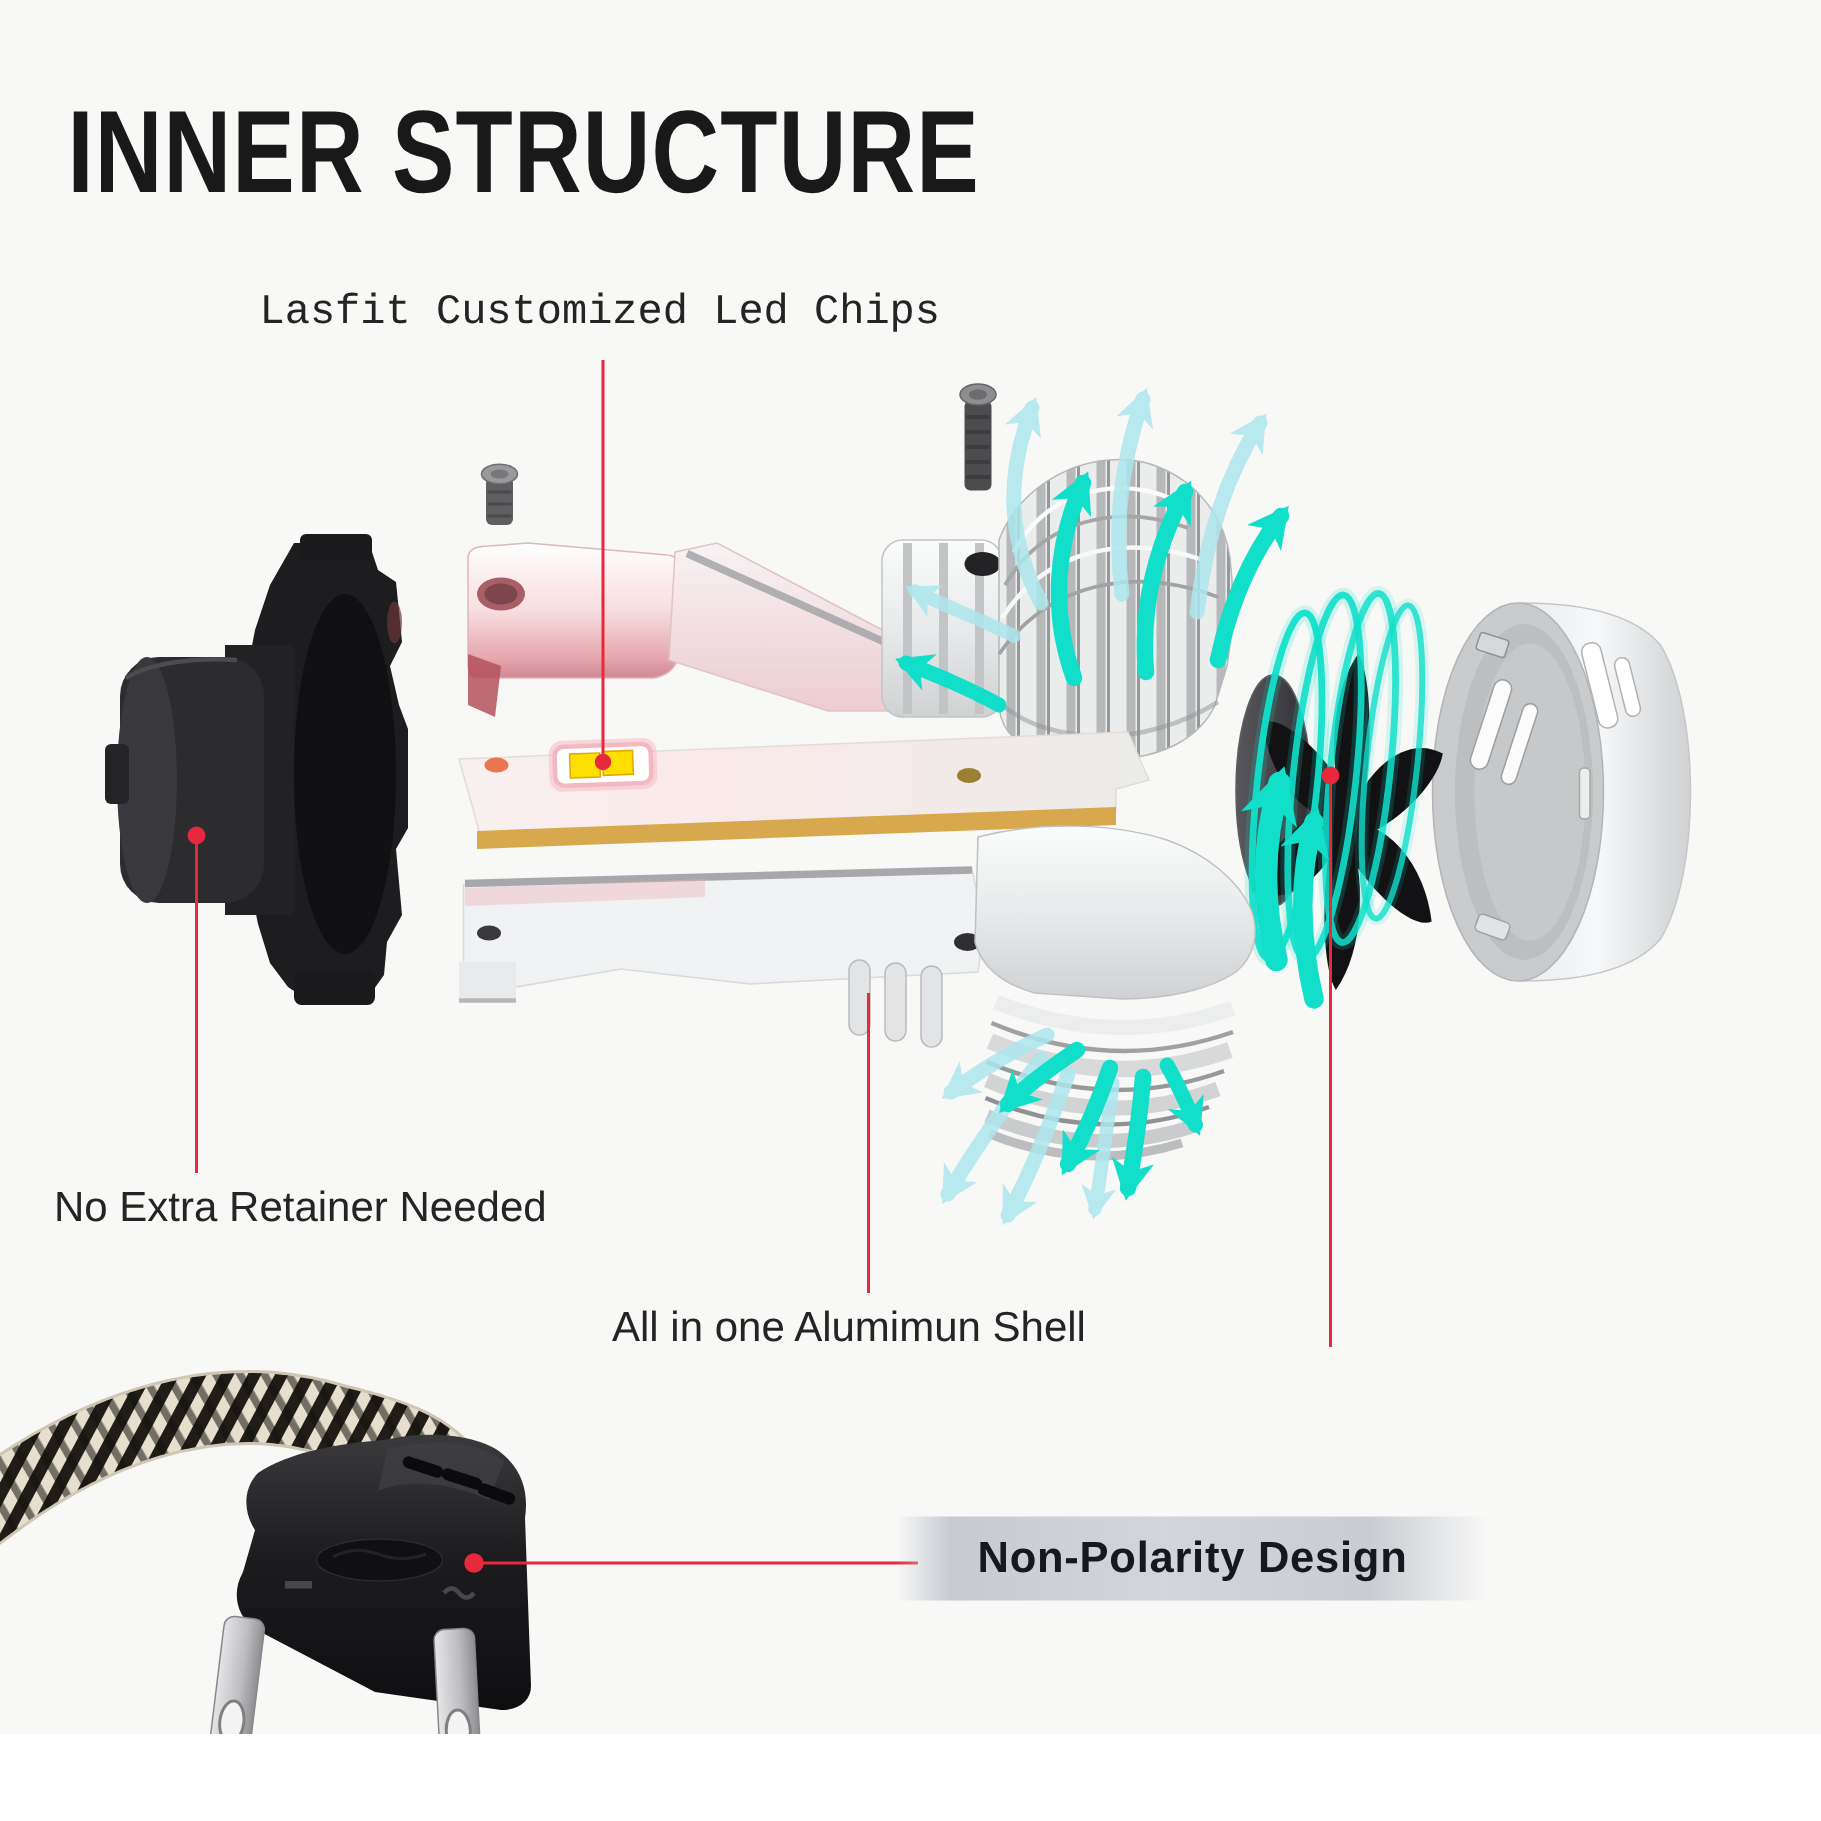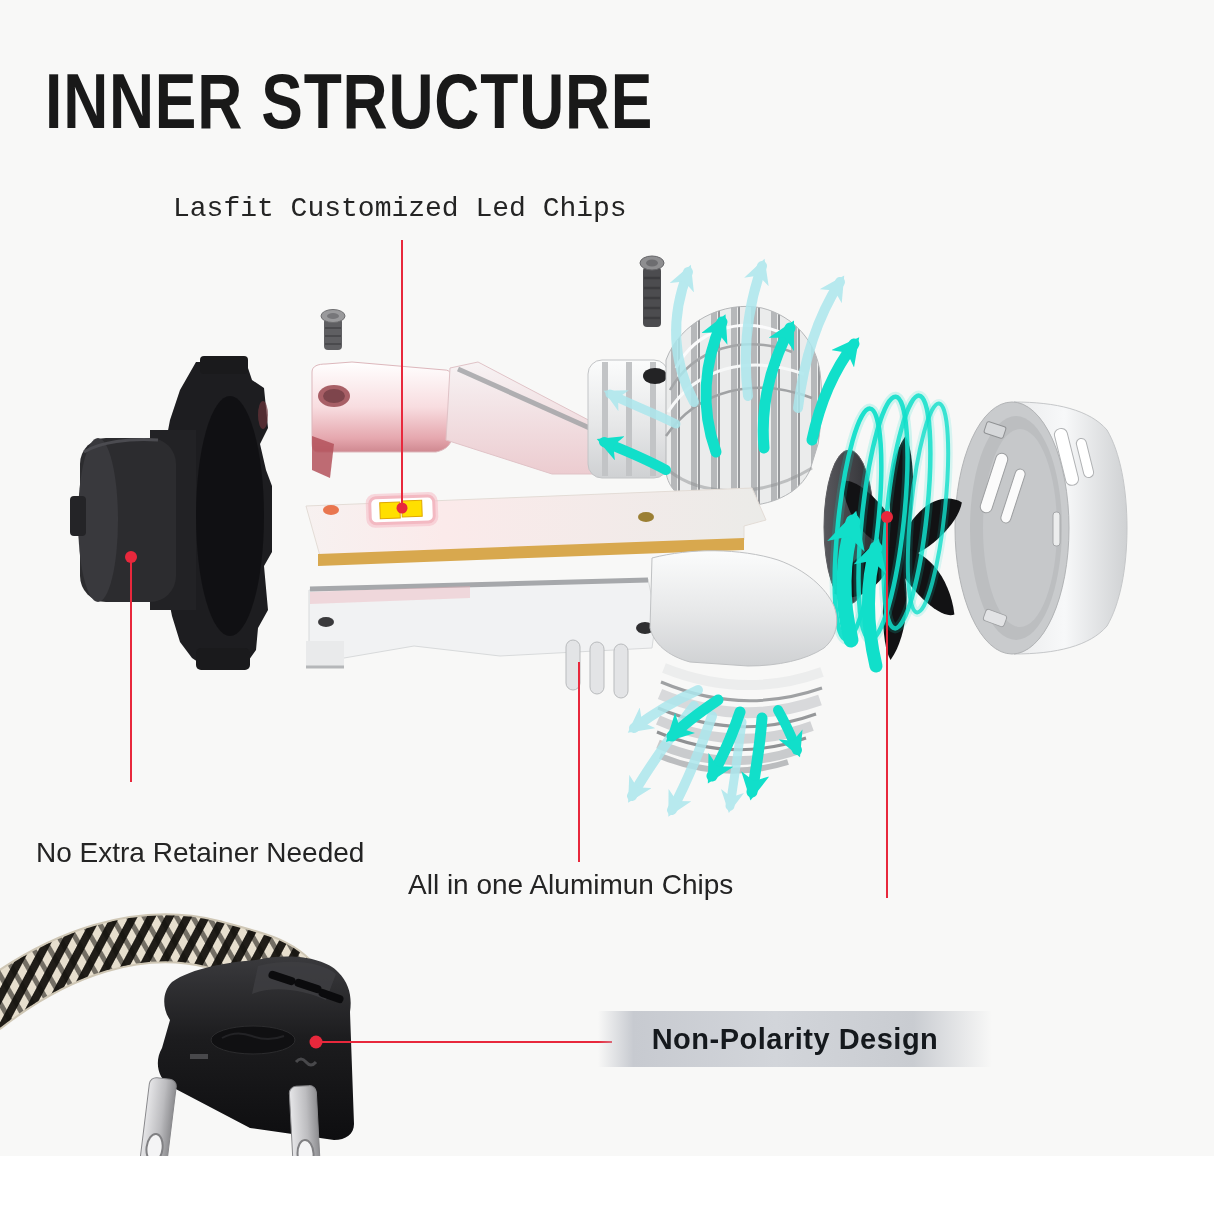--- a/index.html
+++ b/index.html
@@ -16,7 +16,7 @@
     color:var(--label-text,#242424);white-space:nowrap;
   }
   .lbl-led{left:173px;top:192px;font-family:Liberation Mono, monospace;}
-  .lbl-retainer{left:36px;top:788px;margin-top:48px;}
+  .lbl-retainer{left:36px;top:788px;}
   .lbl-shell{left:408px;top:868px;}
   .lbl-heat{left:818px;top:902px;}
   .polarity-bar{

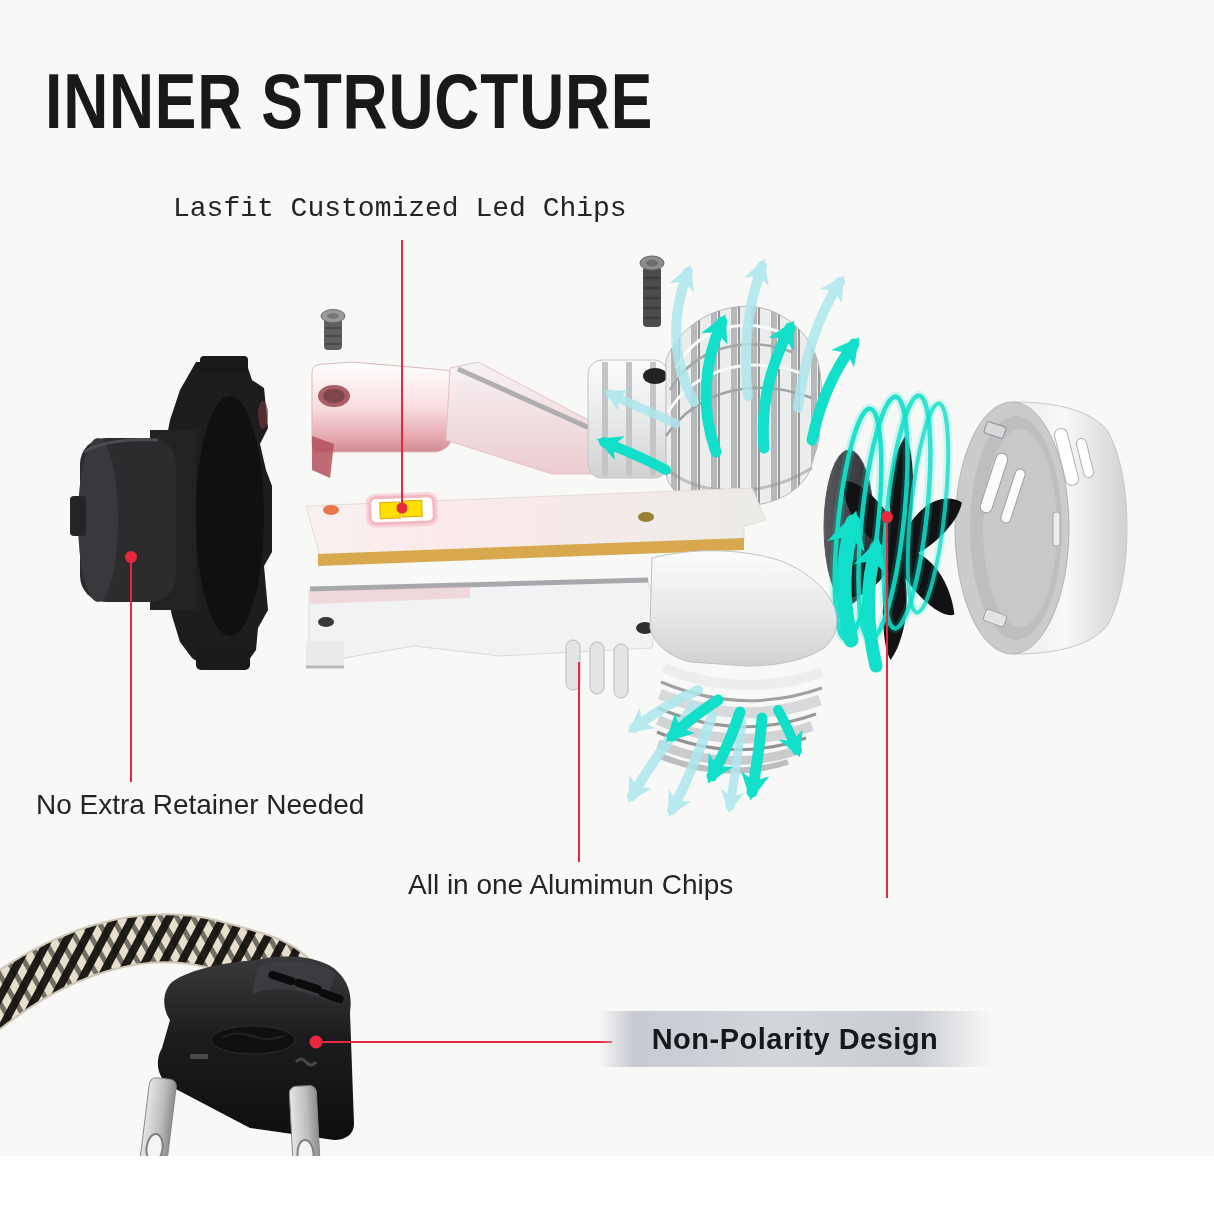--- a/index.html
+++ b/index.html
@@ -298,7 +298,7 @@
 
   <div class="lbl lbl-led">Lasfit Customized Led Chips</div>
   <div class="lbl lbl-retainer">No Extra Retainer Needed</div>
-  <div class="lbl lbl-shell">All in one Alumimun Chips</div>
+  <div class="lbl lbl-shell">All in one Alumimun Shell</div>
 
   <div class="polarity-bar">
     <span>Non-Polarity Design</span>

